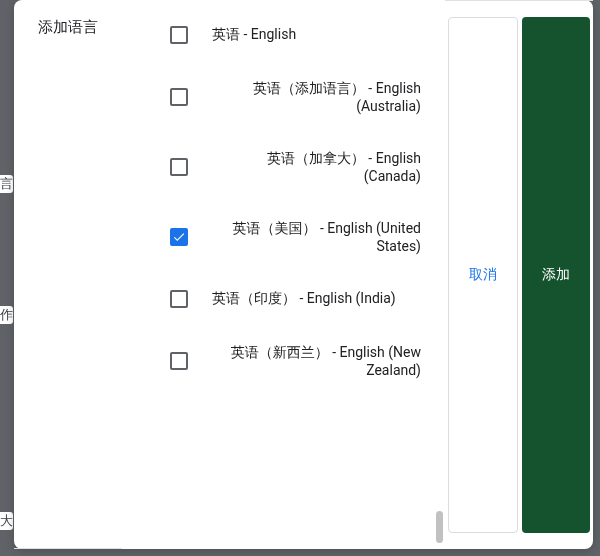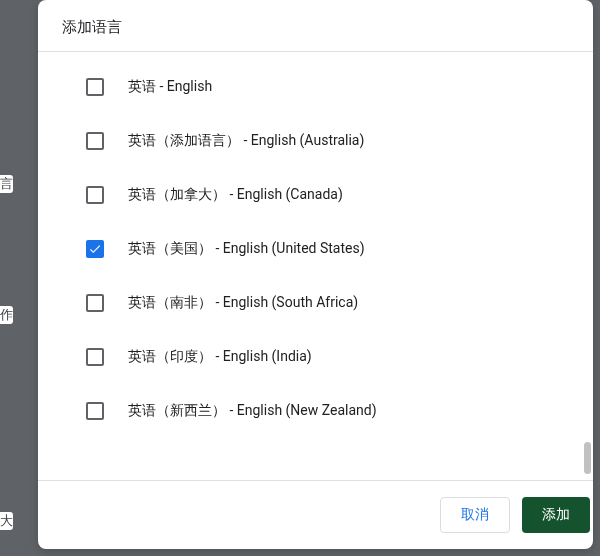--- a/index.html
+++ b/index.html
@@ -24,9 +24,8 @@
       background: #fff;
       border-radius: 8px;
       display: flex;
-      flex-direction: column;
+      flex-direction: row;
       box-shadow: 0 2px 10px rgba(0,0,0,0.2);
-      margin-left: 24px;
     }
     .dialog-header {
       padding: 18px 24px 14px 24px;

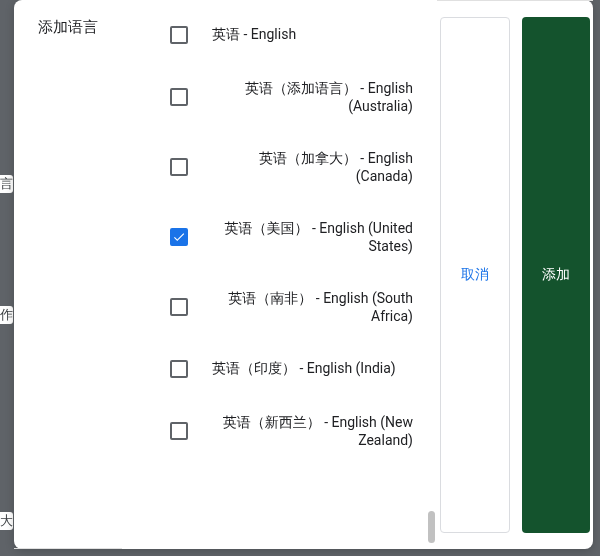--- a/index.html
+++ b/index.html
@@ -79,7 +79,7 @@
     .dialog-footer {
       display: flex;
       justify-content: flex-end;
-      gap: 12px;
+      gap: 4px;
       padding: 16px 3px;
       border-top: 1px solid #e0e0e0;
     }

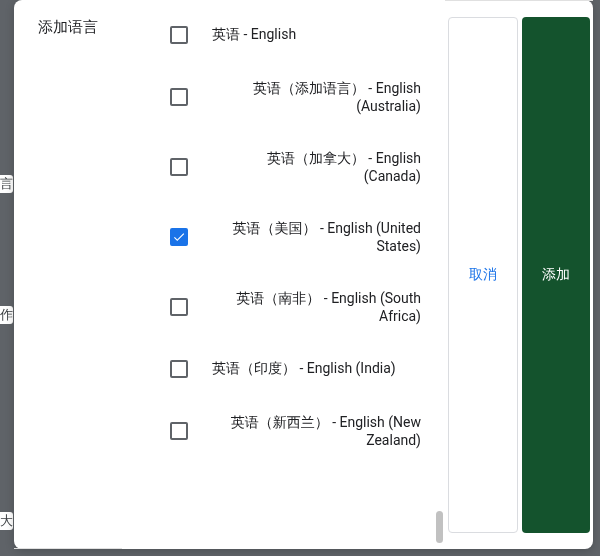--- a/index.html
+++ b/index.html
@@ -152,10 +152,6 @@
       </div>
       <div class="lang-item">
         <div class="checkbox"></div>
-        <span class="lang-label">英语（南非） - English (South Africa)</span>
-      </div>
-      <div class="lang-item">
-        <div class="checkbox"></div>
         <span class="lang-label">英语（印度） - English (India)</span>
       </div>
       <div class="lang-item">

